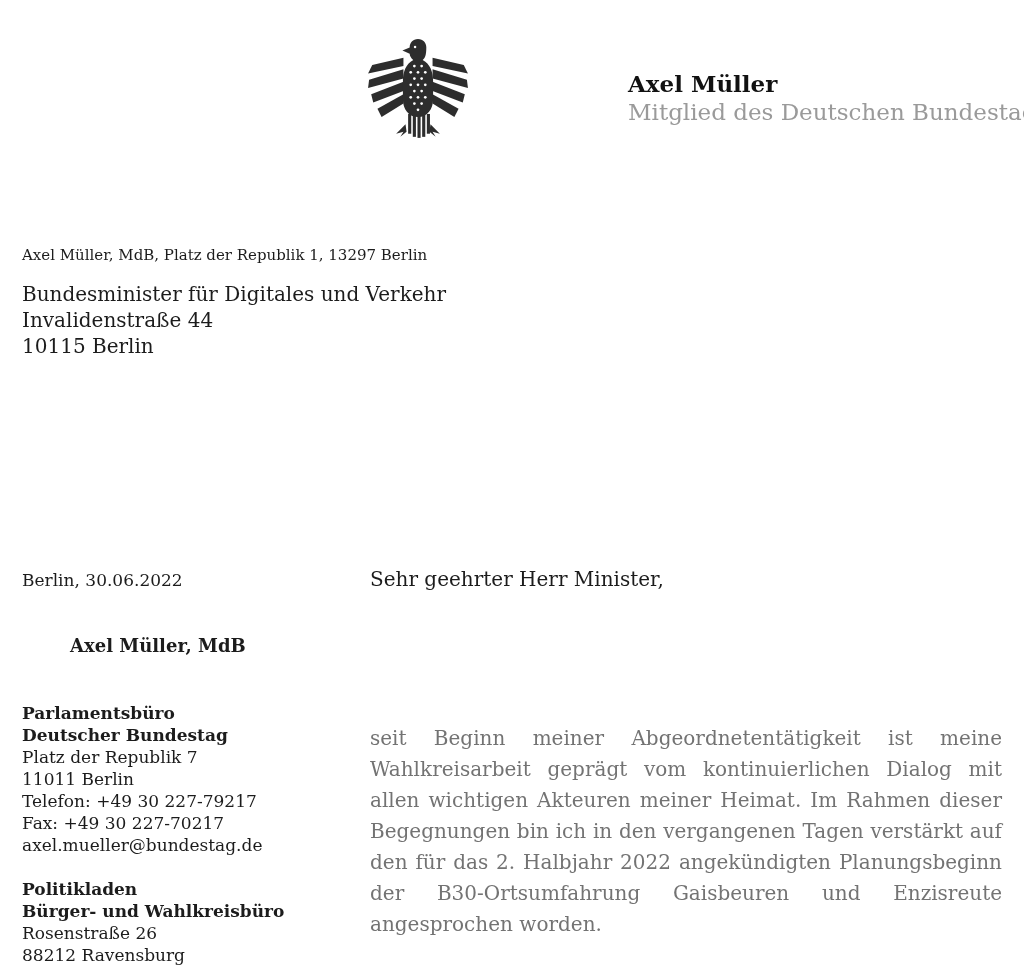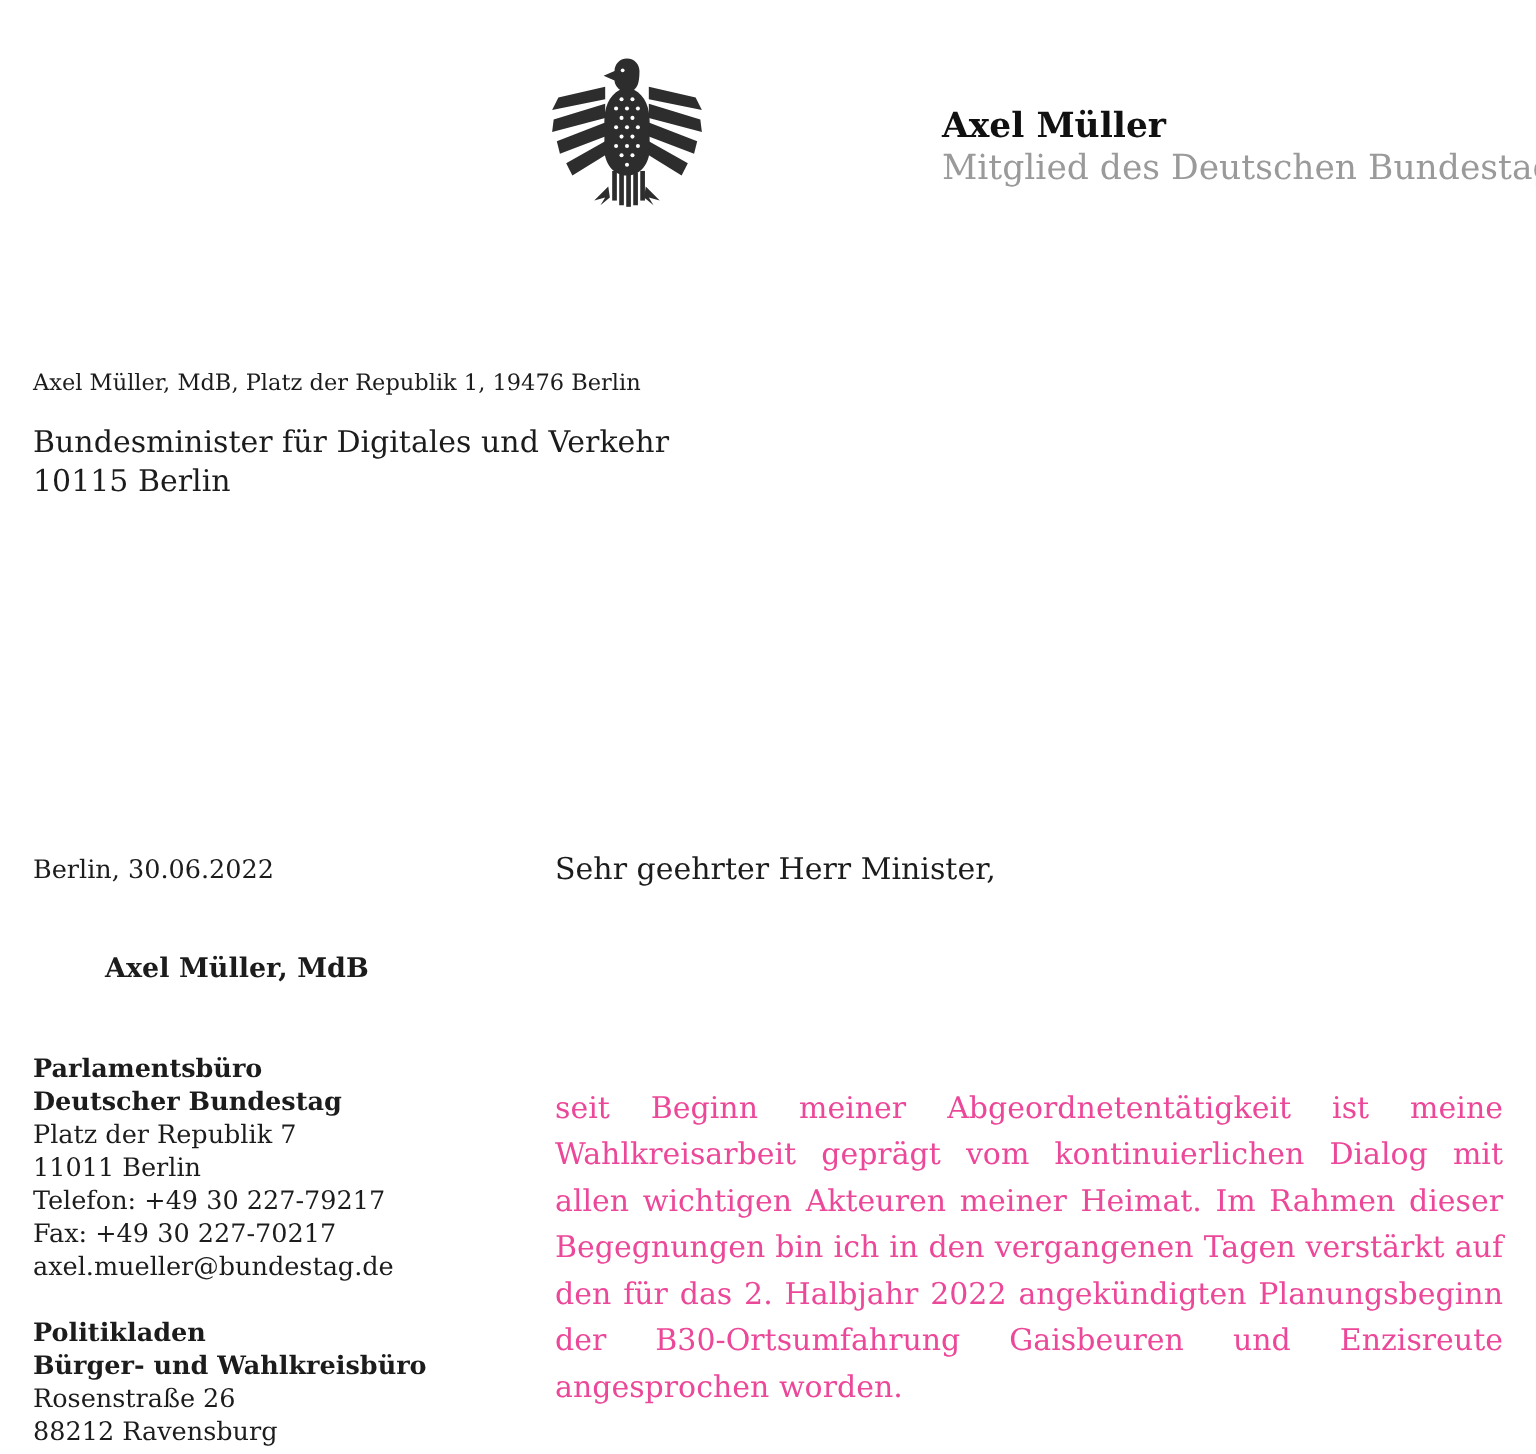--- a/index.html
+++ b/index.html
@@ -155,7 +155,7 @@
     <div class="header-subtitle">Mitglied des Deutschen Bundestages</div>
   </div>
 
-  <div class="sender-line">Axel Müller, MdB, Platz der Republik 1, 19476 Berlin</div>
+  <div class="sender-line">Axel Müller, MdB, Platz der Republik 1, 13297 Berlin</div>
 
   <div class="recipient">
     <div>Bundesminister für Digitales und Verkehr</div>

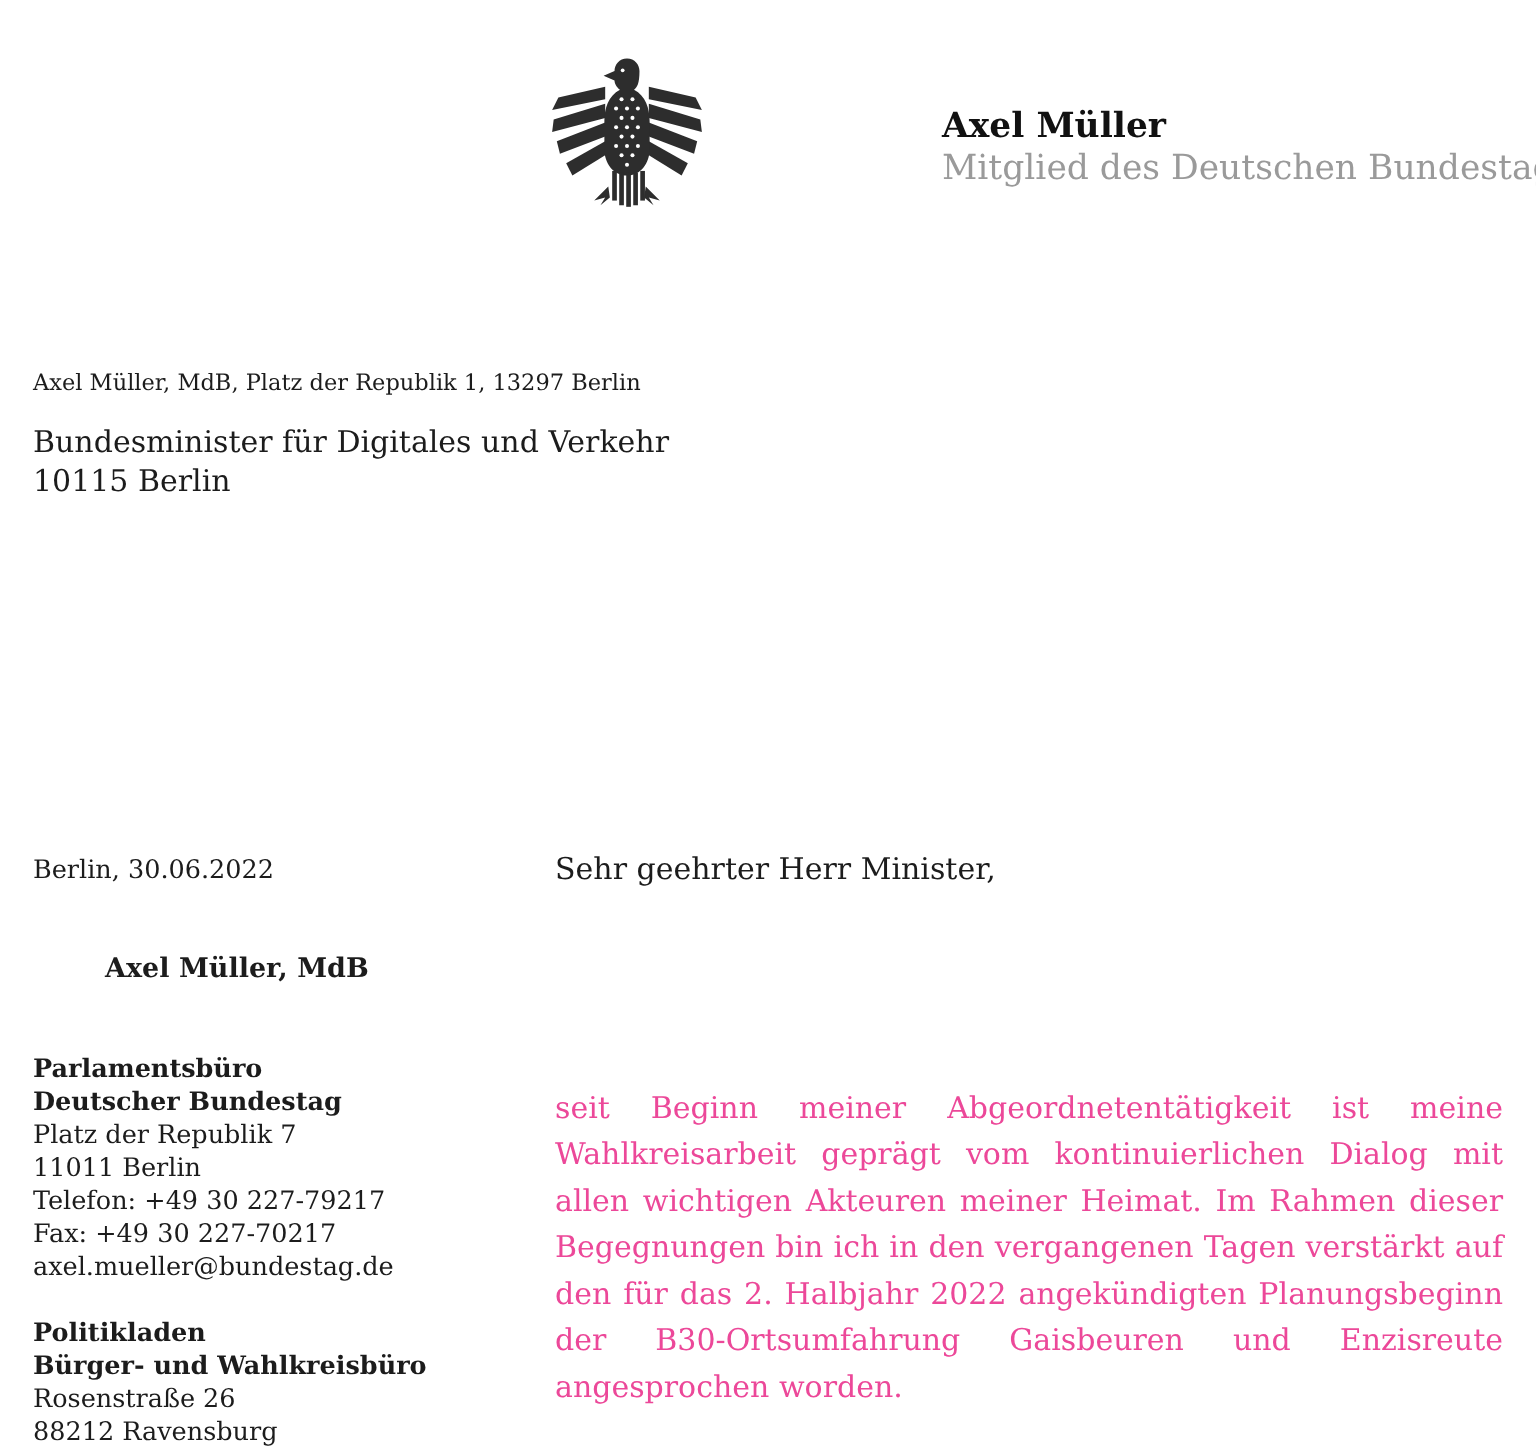--- a/index.html
+++ b/index.html
@@ -159,6 +159,7 @@
 
   <div class="recipient">
     <div>Bundesminister für Digitales und Verkehr</div>
+    <div>Invalidenstraße 44</div>
     <div>10115 Berlin</div>
   </div>
 

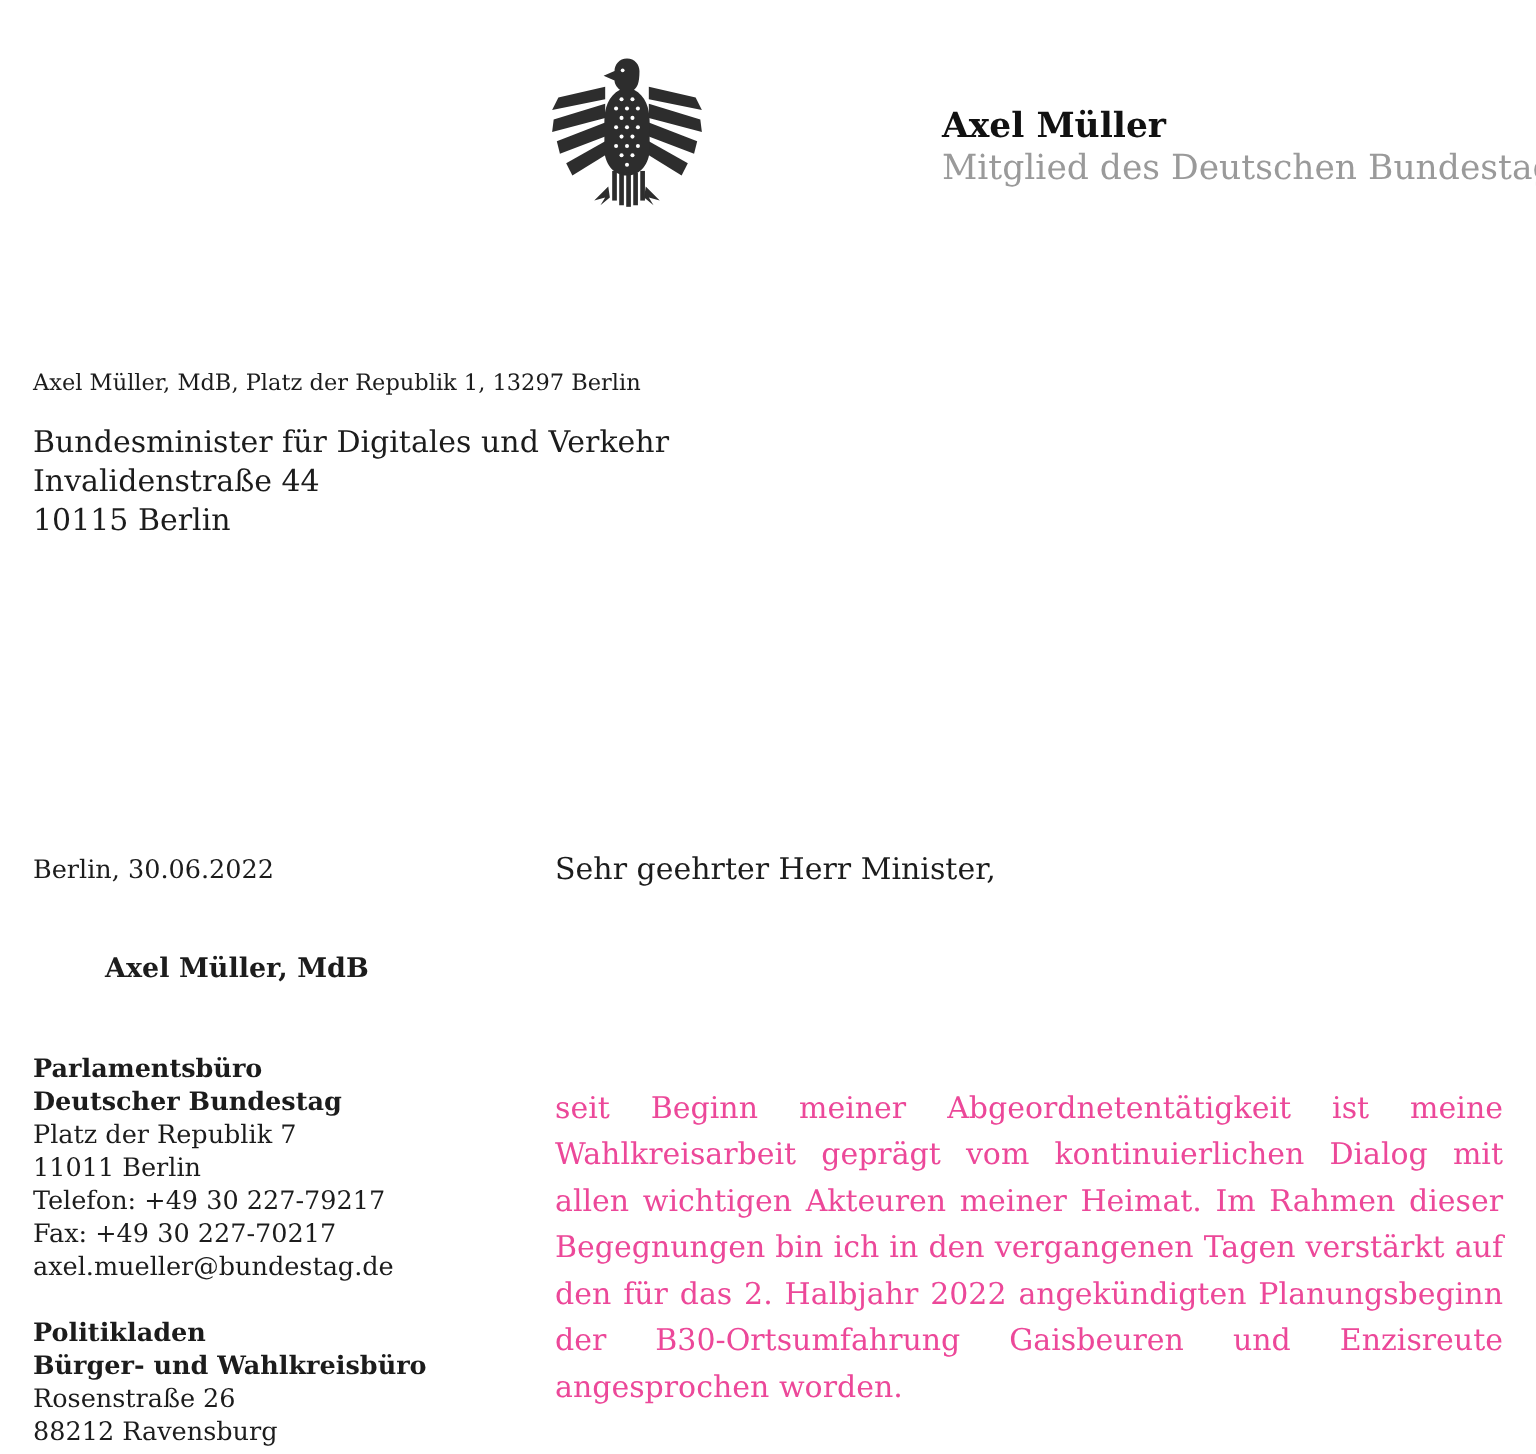--- a/index.html
+++ b/index.html
@@ -92,7 +92,7 @@
     font-size: 20px;
     line-height: 31px;
     text-align: justify;
-    color: #ec4899;
+    color: #737373;
   }
 </style>
 </head>

